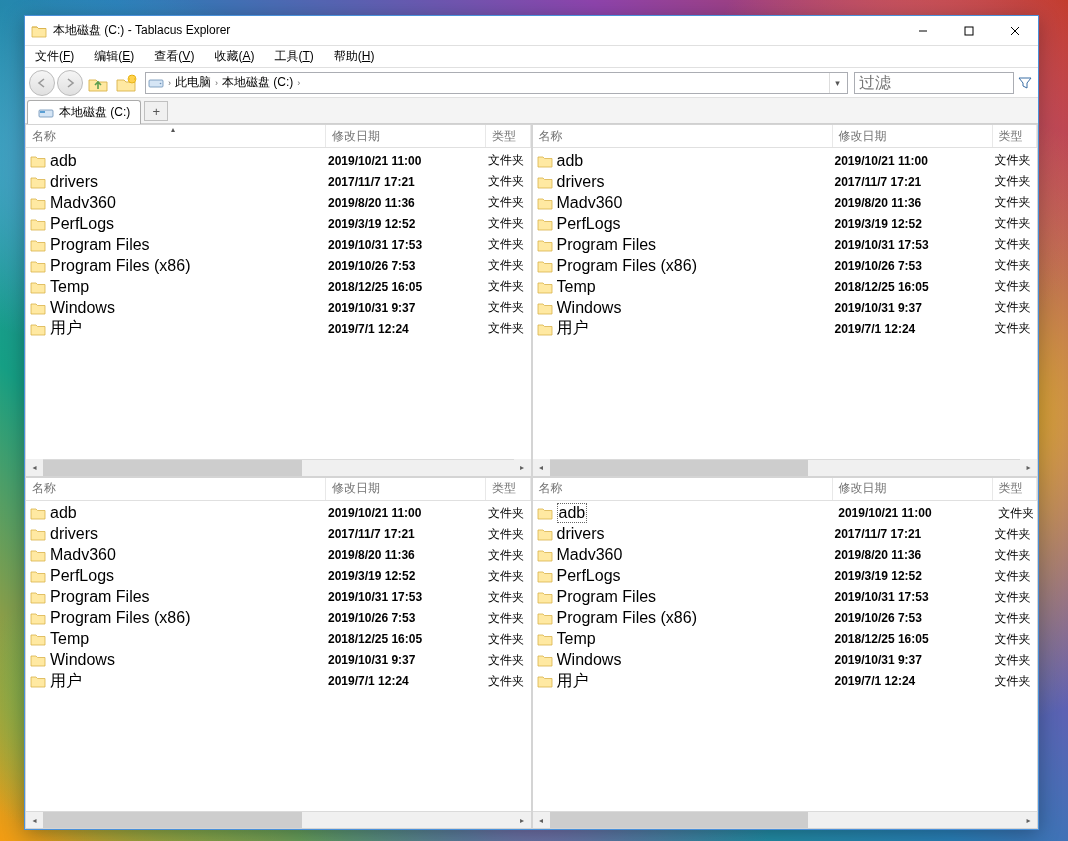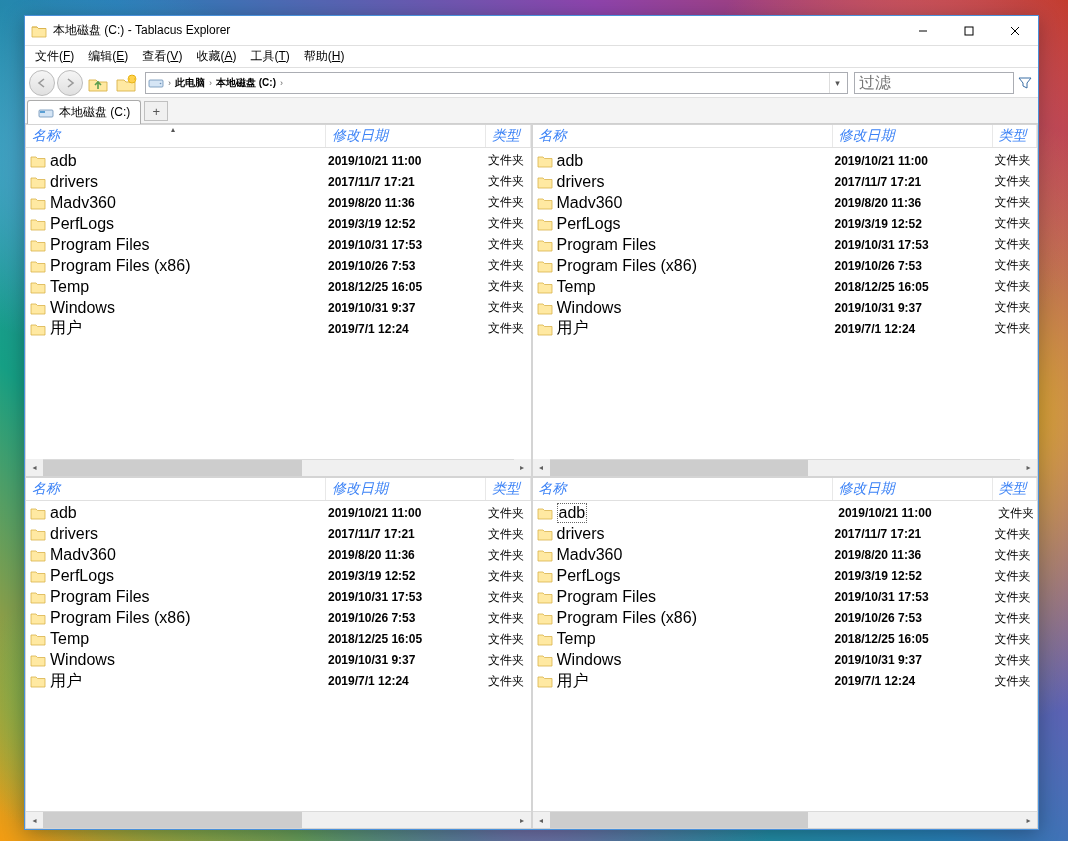--- a/index.html
+++ b/index.html
@@ -51,7 +51,7 @@
   display: flex; align-items: center;
   padding: 0 4px;
   border-bottom: 1px solid #e0e0e0;
-  gap: 2px;
+  gap: 8px;
 }
 .menubar .menu-item { padding: 2px 6px; font-size: 12px; }
 .menubar .menu-item .ul { text-decoration: underline; }

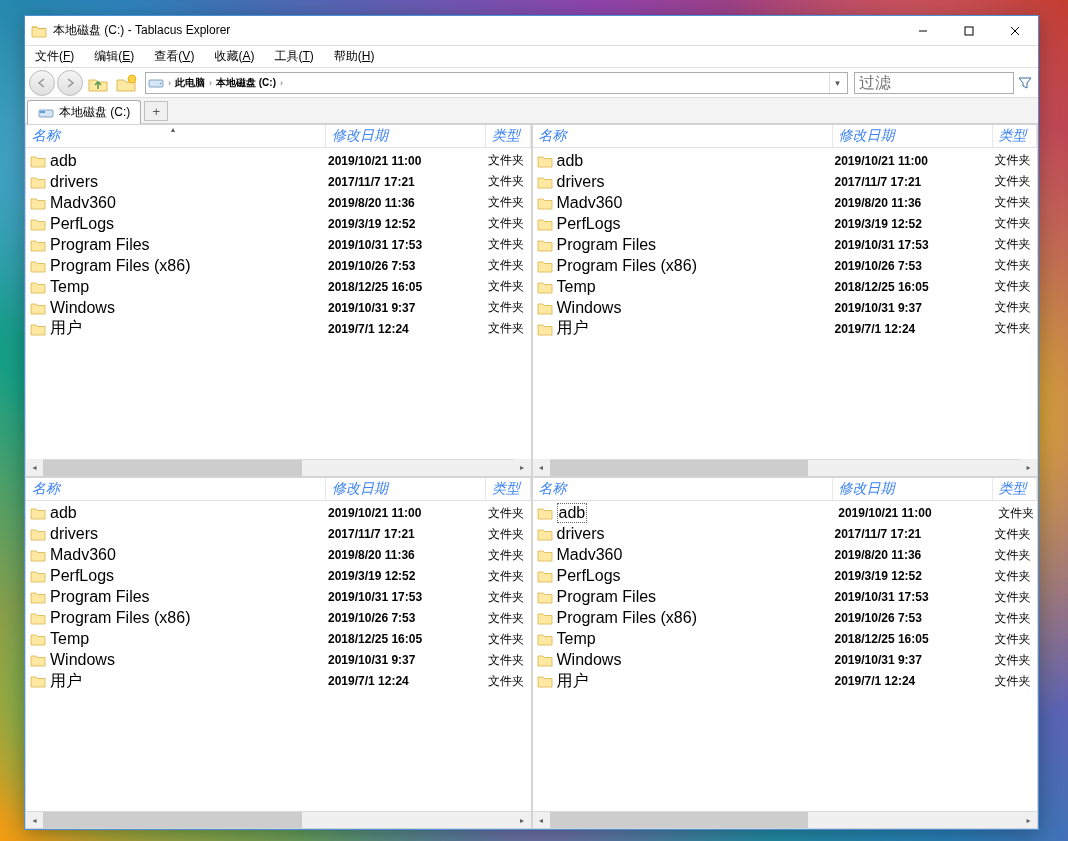--- a/index.html
+++ b/index.html
@@ -81,7 +81,7 @@
   gap: 4px;
   margin: 0 4px;
 }
-.address-bar .crumb { font-size: 10px; display: flex; align-items: center; gap: 3px; font-weight: bold; }
+.address-bar .crumb { font-size: 12px; display: flex; align-items: center; gap: 3px; }
 .address-bar .sep { color: #666; font-size: 9px; }
 .address-bar .dd { width: 16px; display:flex; align-items:center; justify-content:center; color:#555; font-size:9px; border-left:1px solid #ddd; height:100%; margin-left:auto;}
 .filter-box {

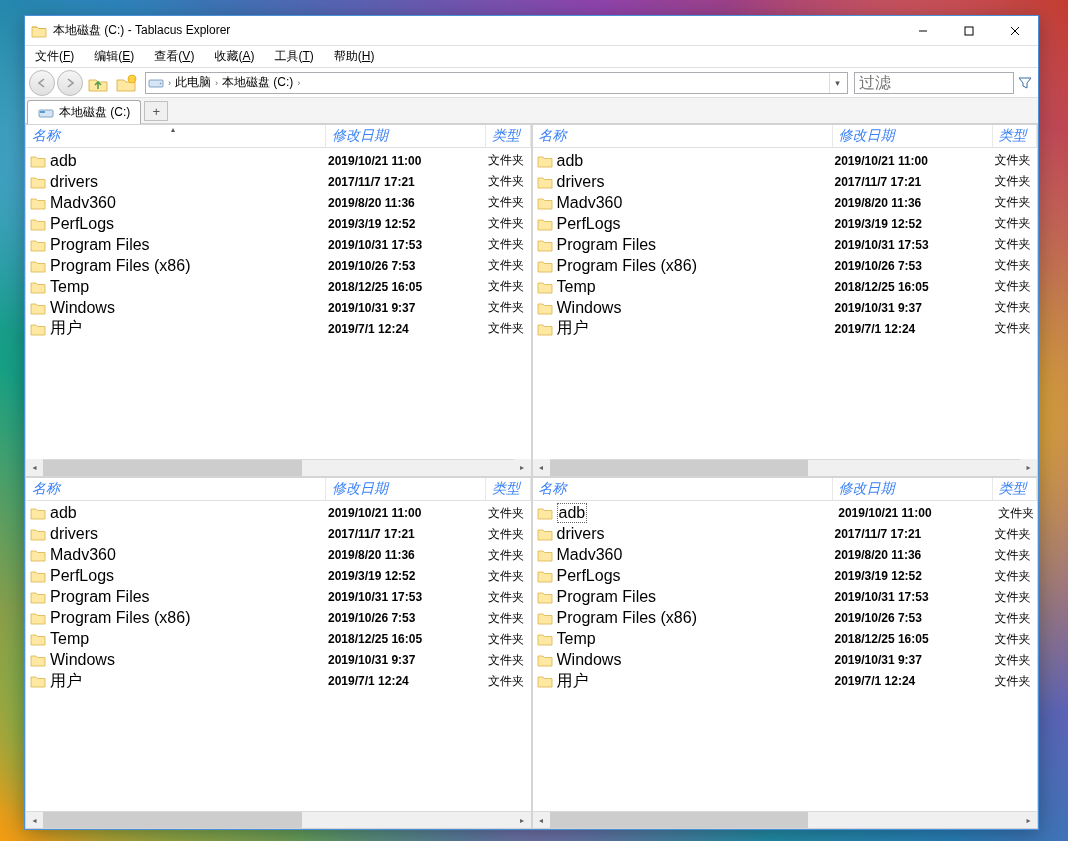--- a/index.html
+++ b/index.html
@@ -140,13 +140,12 @@
 }
 .col-h {
   padding: 4px 6px;
-  font-size: 14px;
+  font-size: 12px;
   border-right: 1px solid #e8e8e8;
-  color: #3b82f6;
+  color: #737373;
   display: flex; align-items: center;
   white-space: nowrap;
   overflow: hidden;
-  font-style: italic;
 }
 .col-h.name { width: 300px; }
 .col-h.date { width: 160px; }

